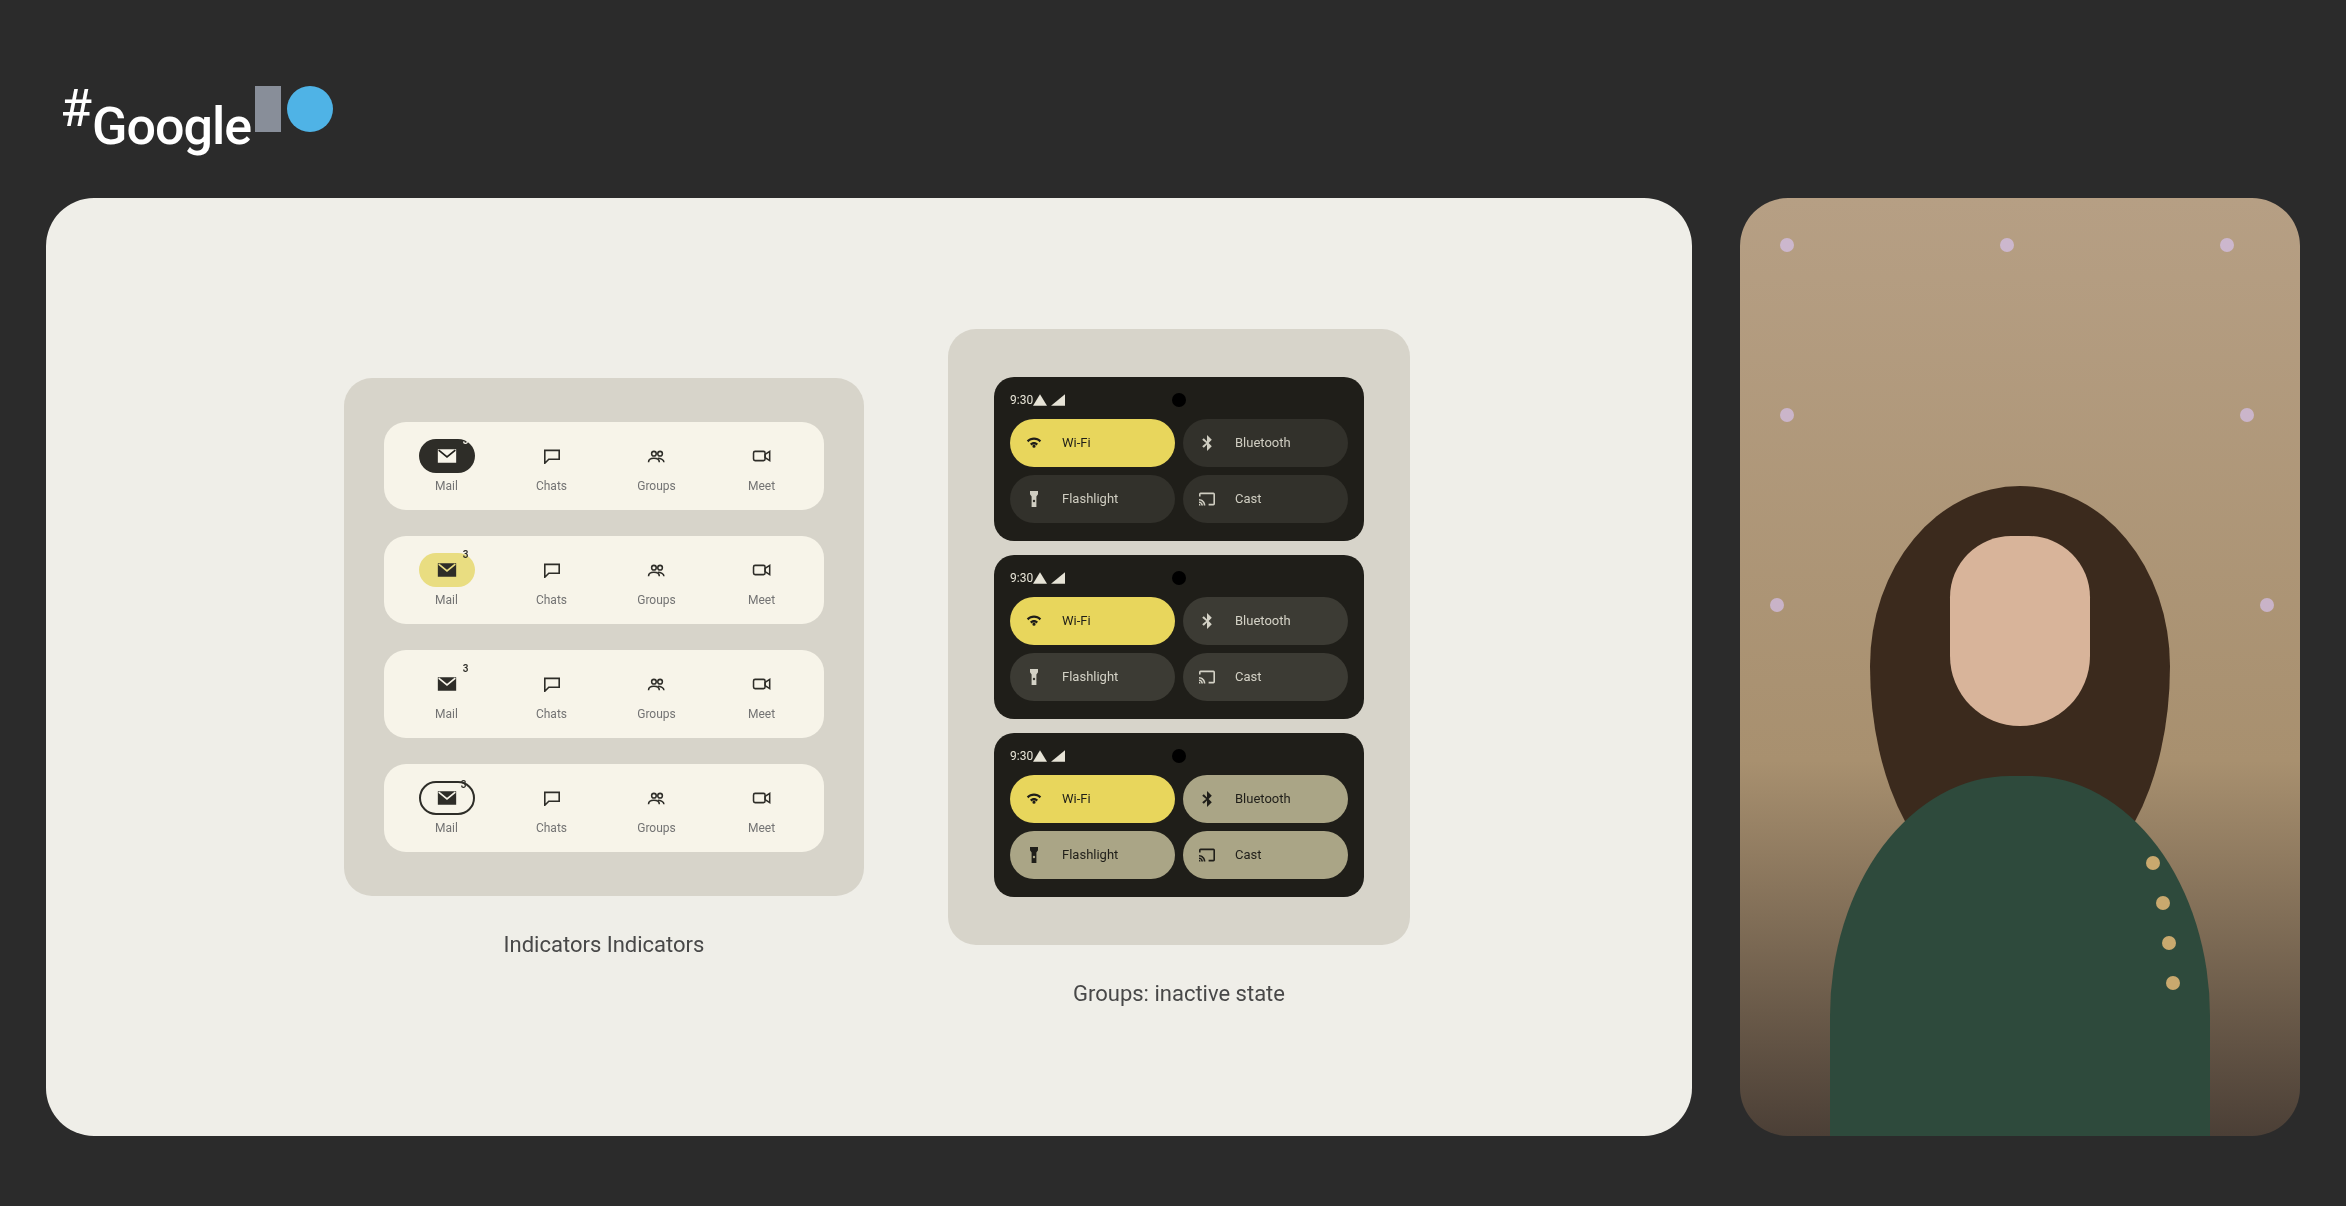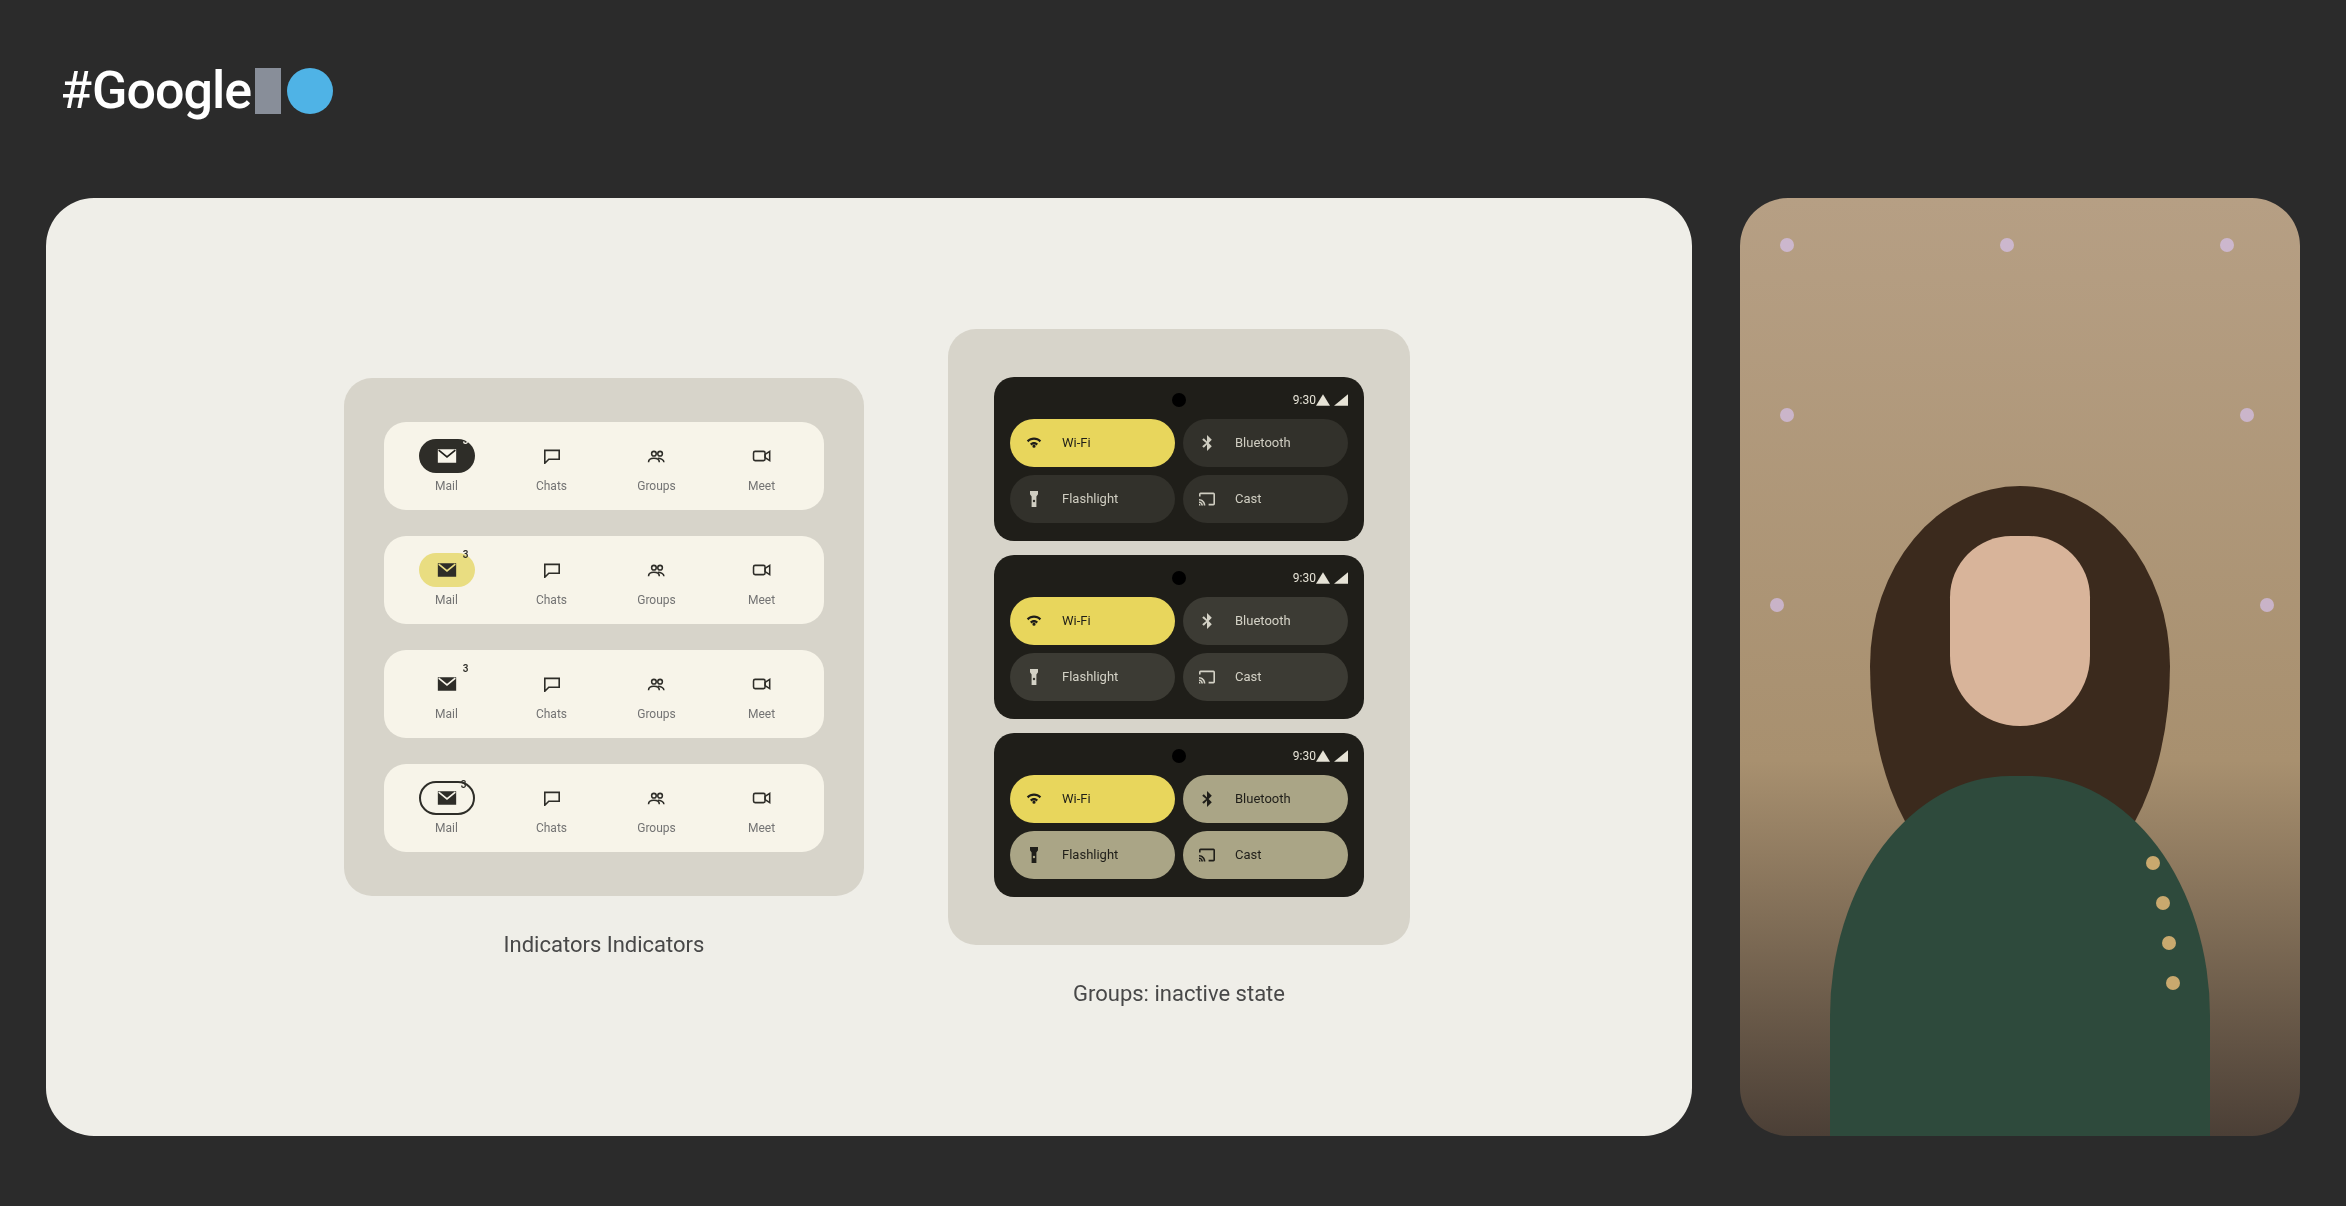--- a/index.html
+++ b/index.html
@@ -23,6 +23,7 @@
   .logo-google {
     font-size: 52px;
     letter-spacing: -1px;
+    margin-top: 36px;
   }
   .logo-shapes { display:flex; align-items:center; gap:6px; margin-left:4px; }
   .logo-sq { width:26px; height:46px; background:#888e99; }

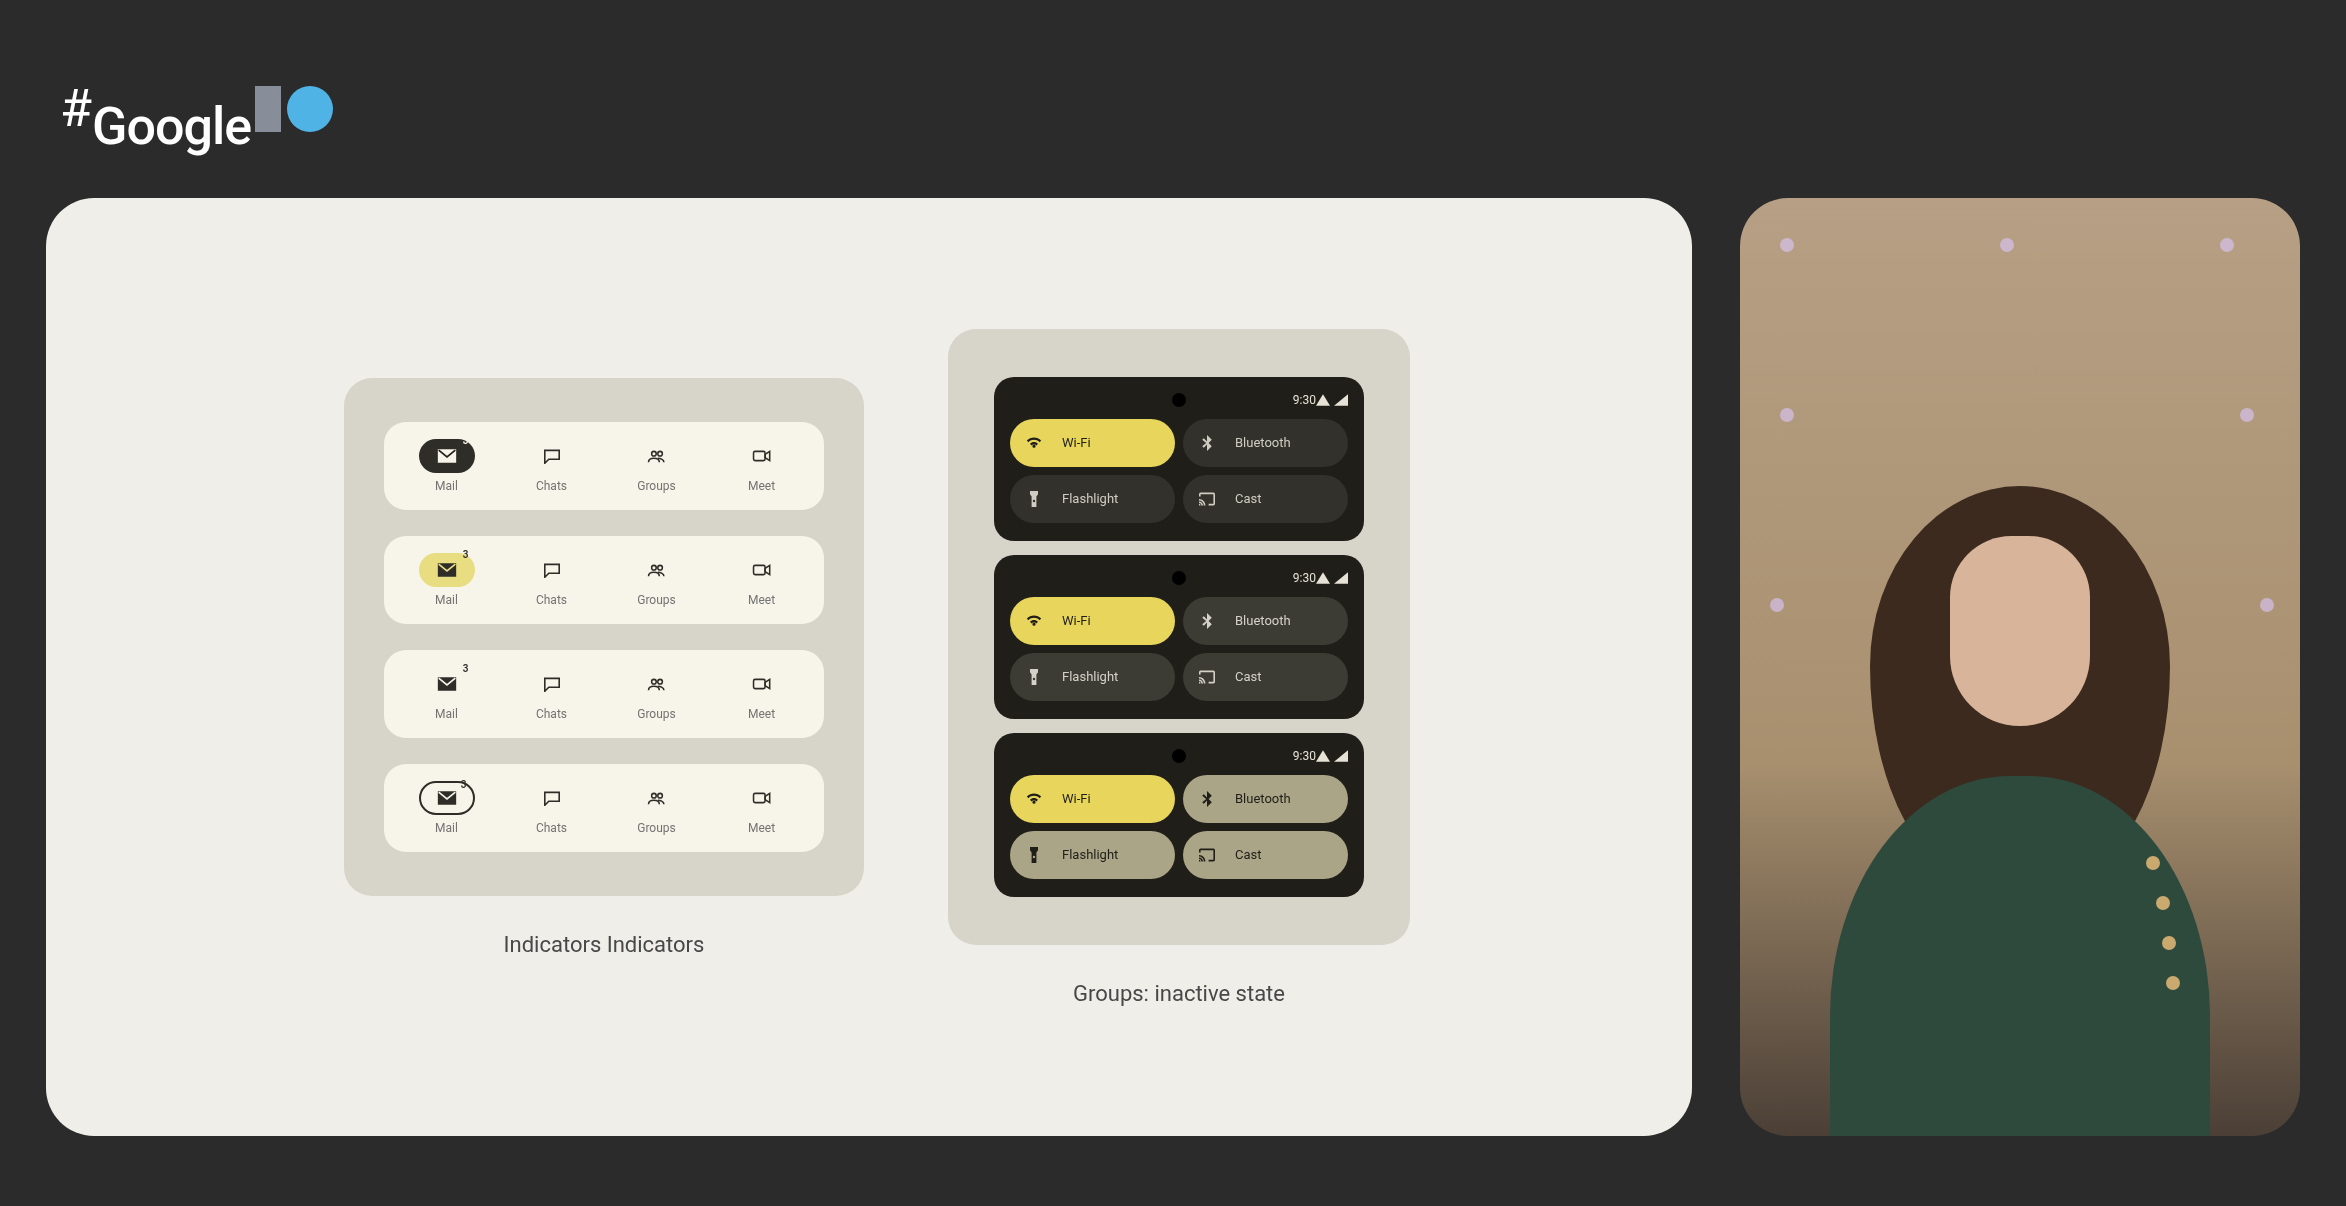--- a/index.html
+++ b/index.html
@@ -142,7 +142,7 @@
     display:flex; flex-direction:column; gap:10px;
   }
   .status-bar {
-    display:flex; justify-content:flex-end; align-items:center;
+    display:flex; justify-content:flex-start; align-items:center;
     height:18px; position:relative;
     color:#e6e3d6; font-size:12px;
   }

